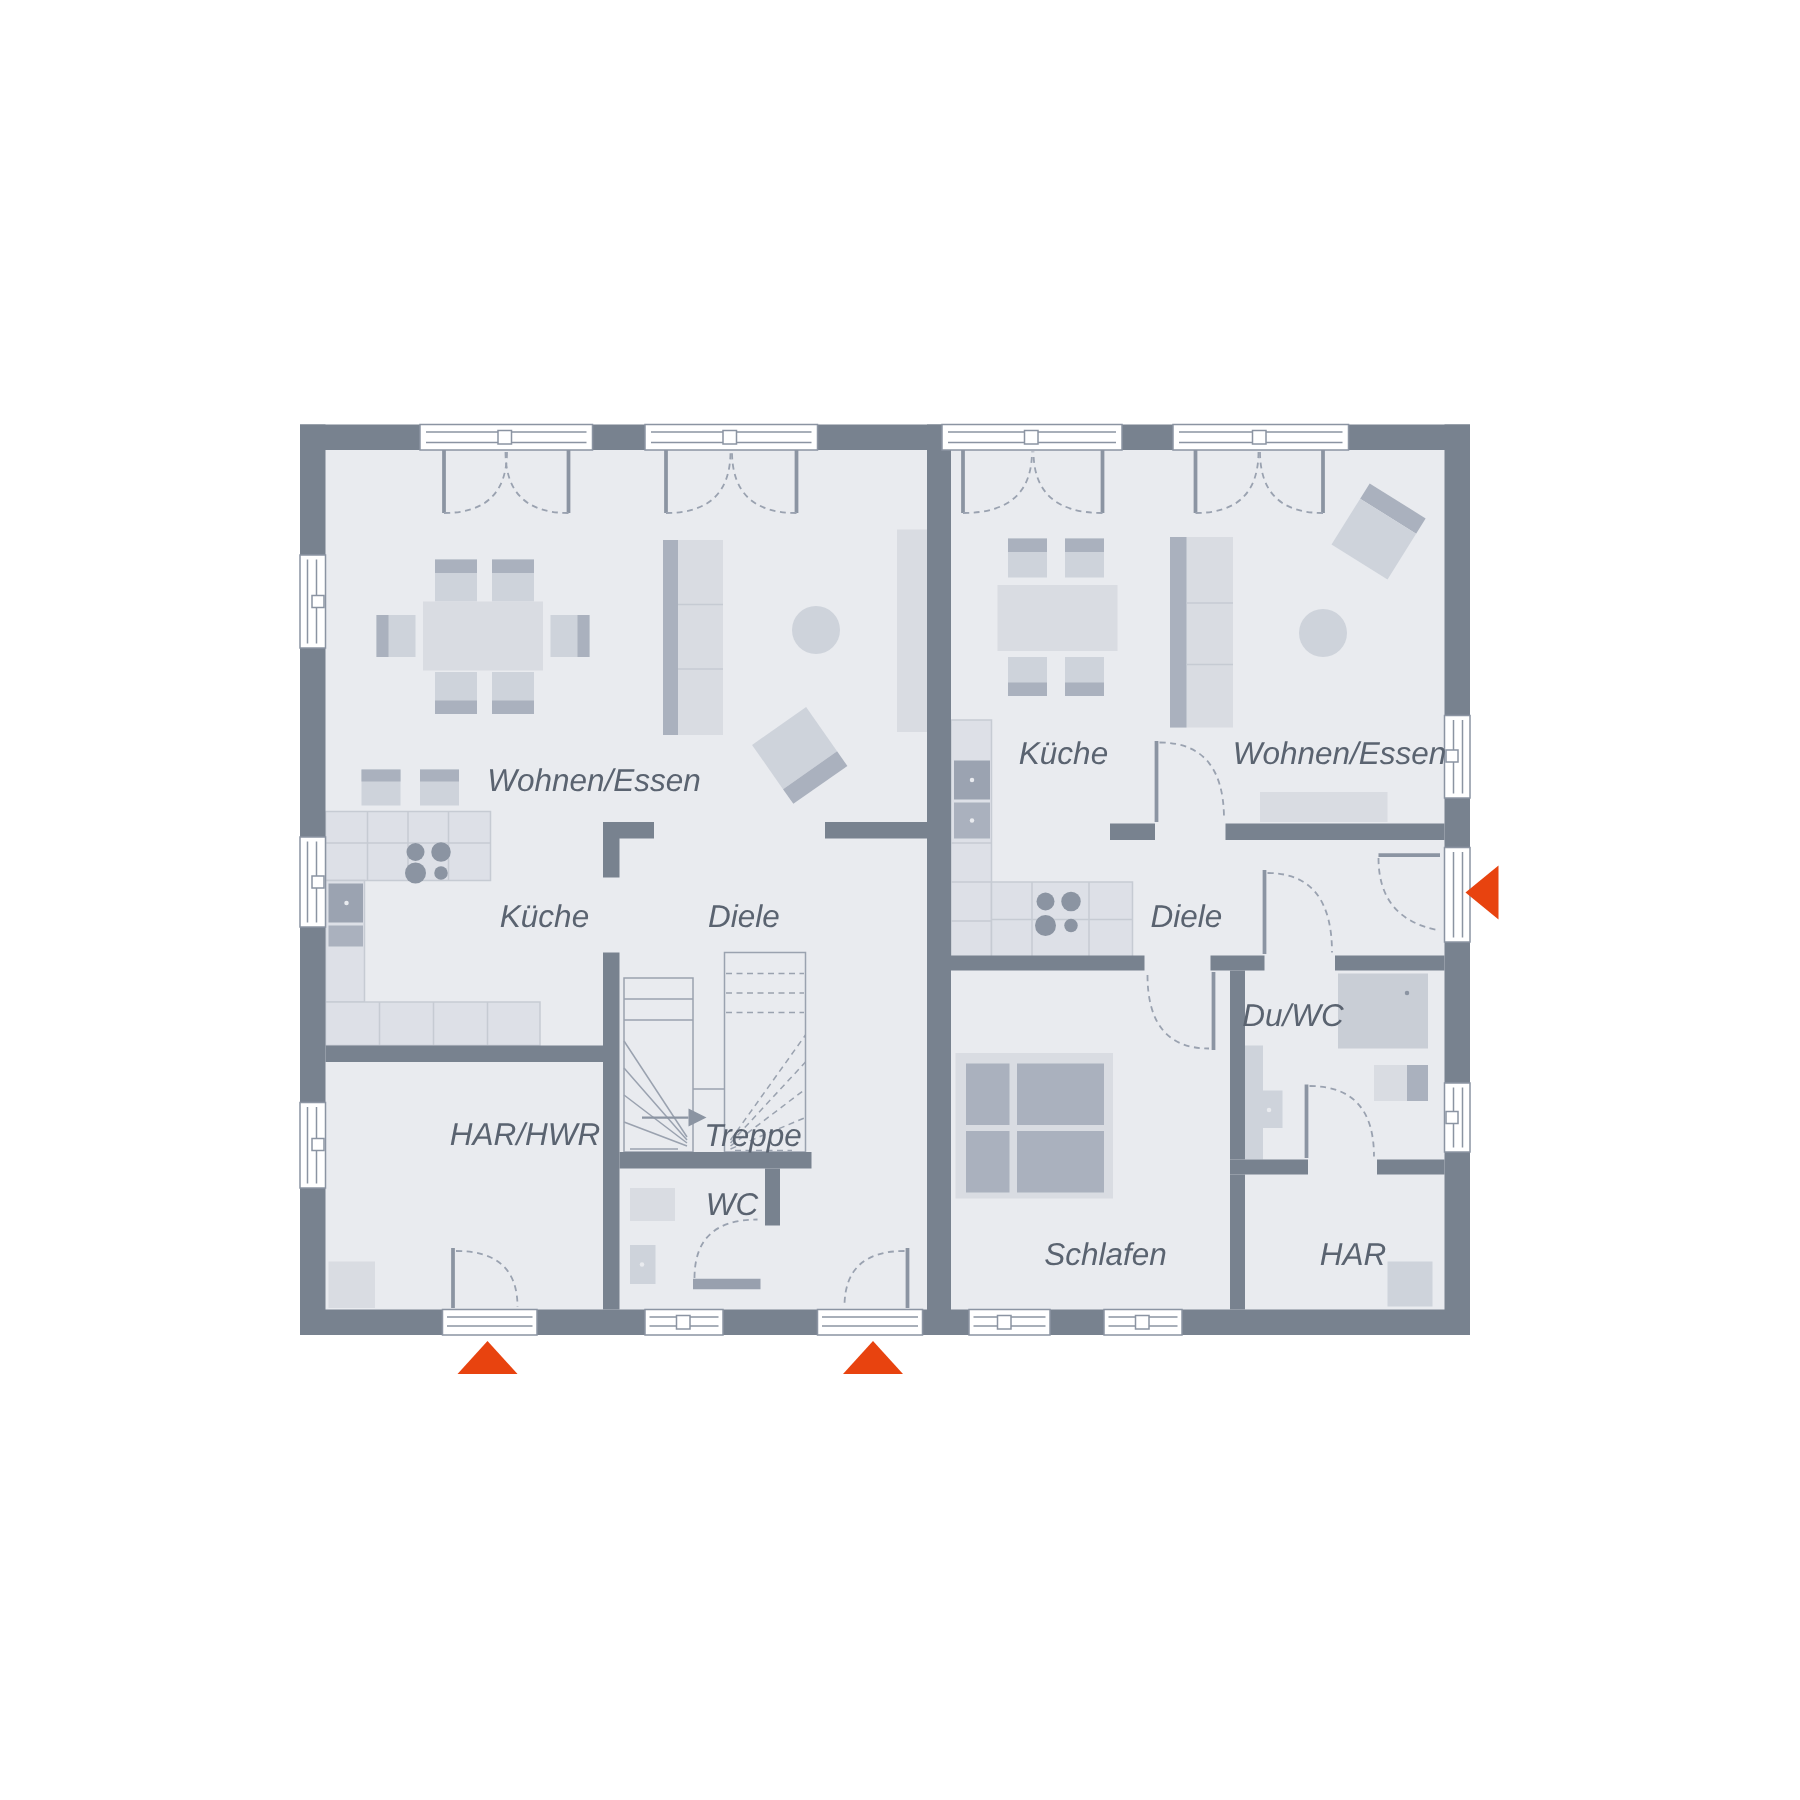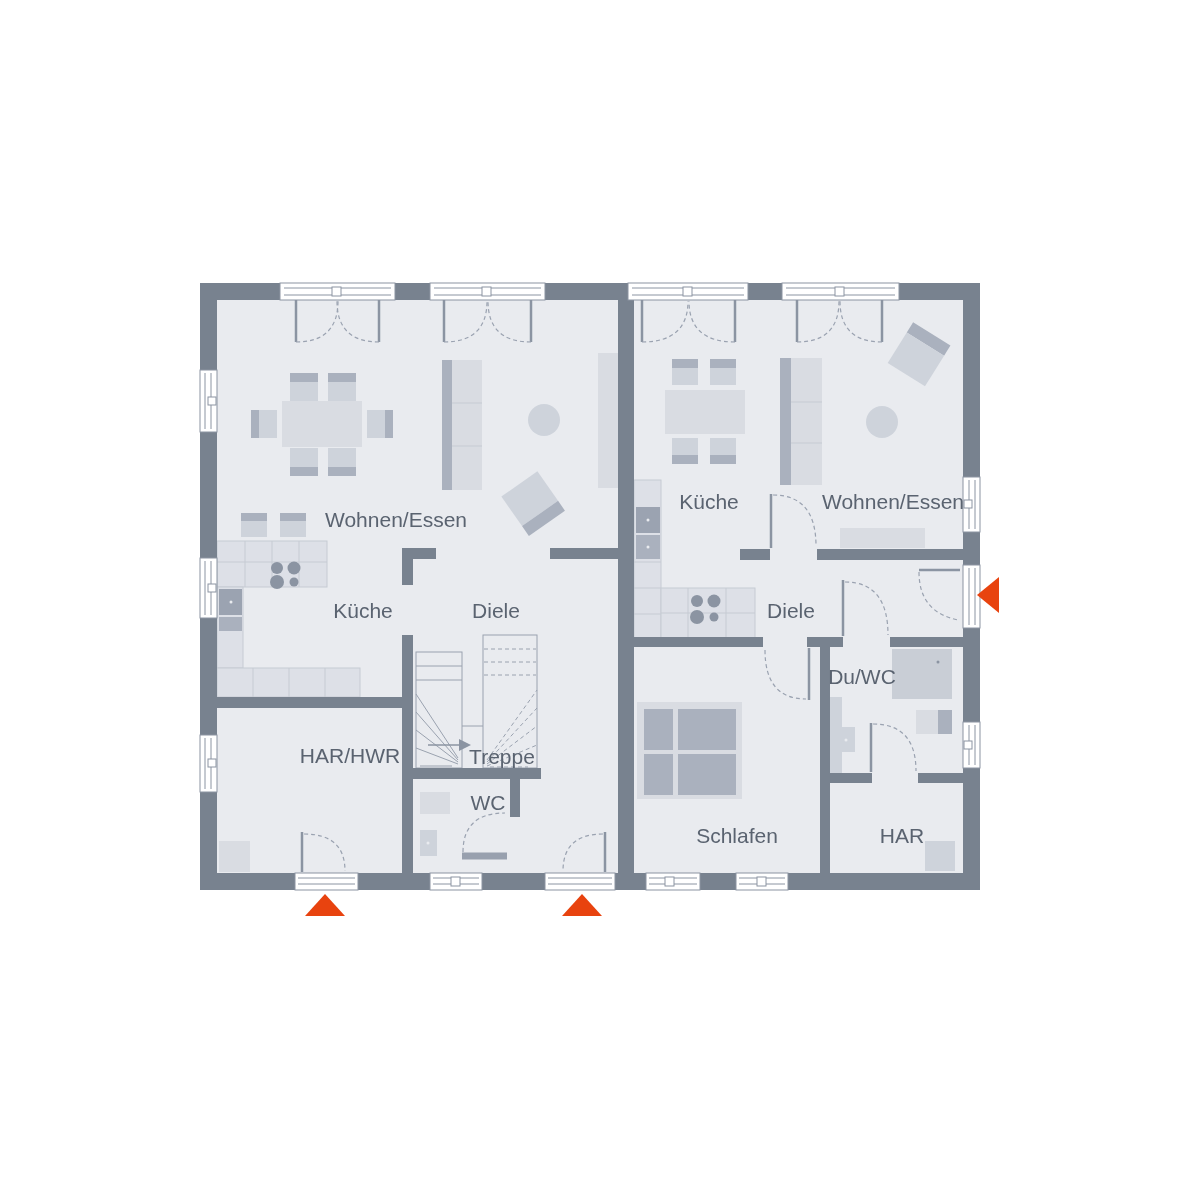--- a/index.html
+++ b/index.html
@@ -3,7 +3,7 @@
 <meta charset="utf-8">
 <style>
   html,body{margin:0;padding:0;background:#ffffff;}
-  .stage{width:1200px;height:1200px;position:relative;background:#fff;font-family:"Liberation Sans",sans-serif;}
+  .stage{width:1200px;height:1200px;position:relative;background:#fff;font-family:"Liberation Sans",sans-serif;font-style:italic;}
   .wall{fill:#78828f;}
   .floor{fill:#e9ebef;}
   .win{fill:#ffffff;stroke:#8b94a2;stroke-width:1;}

